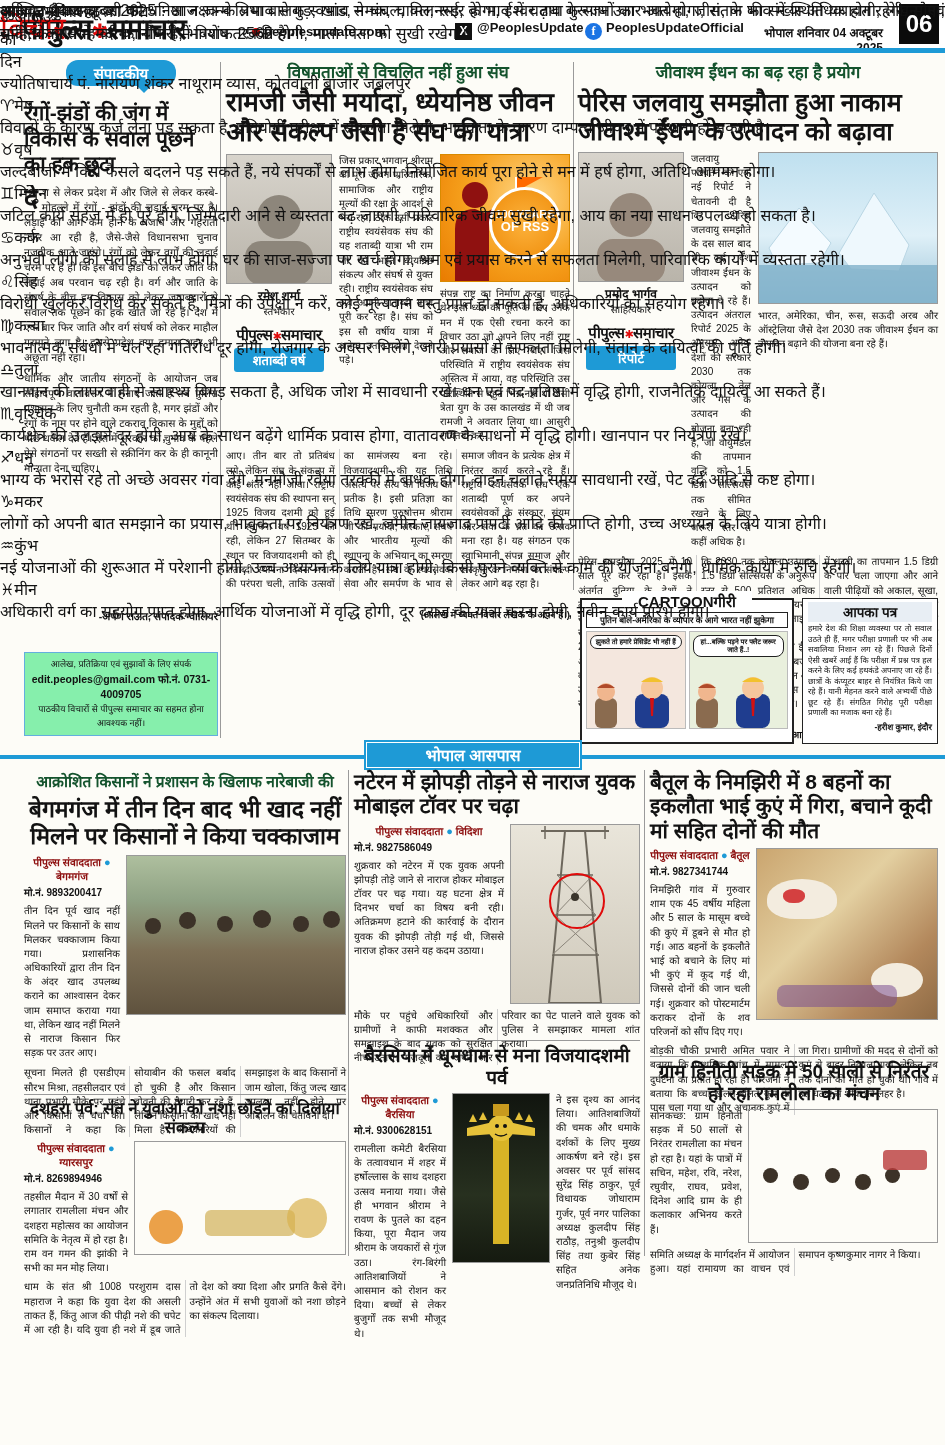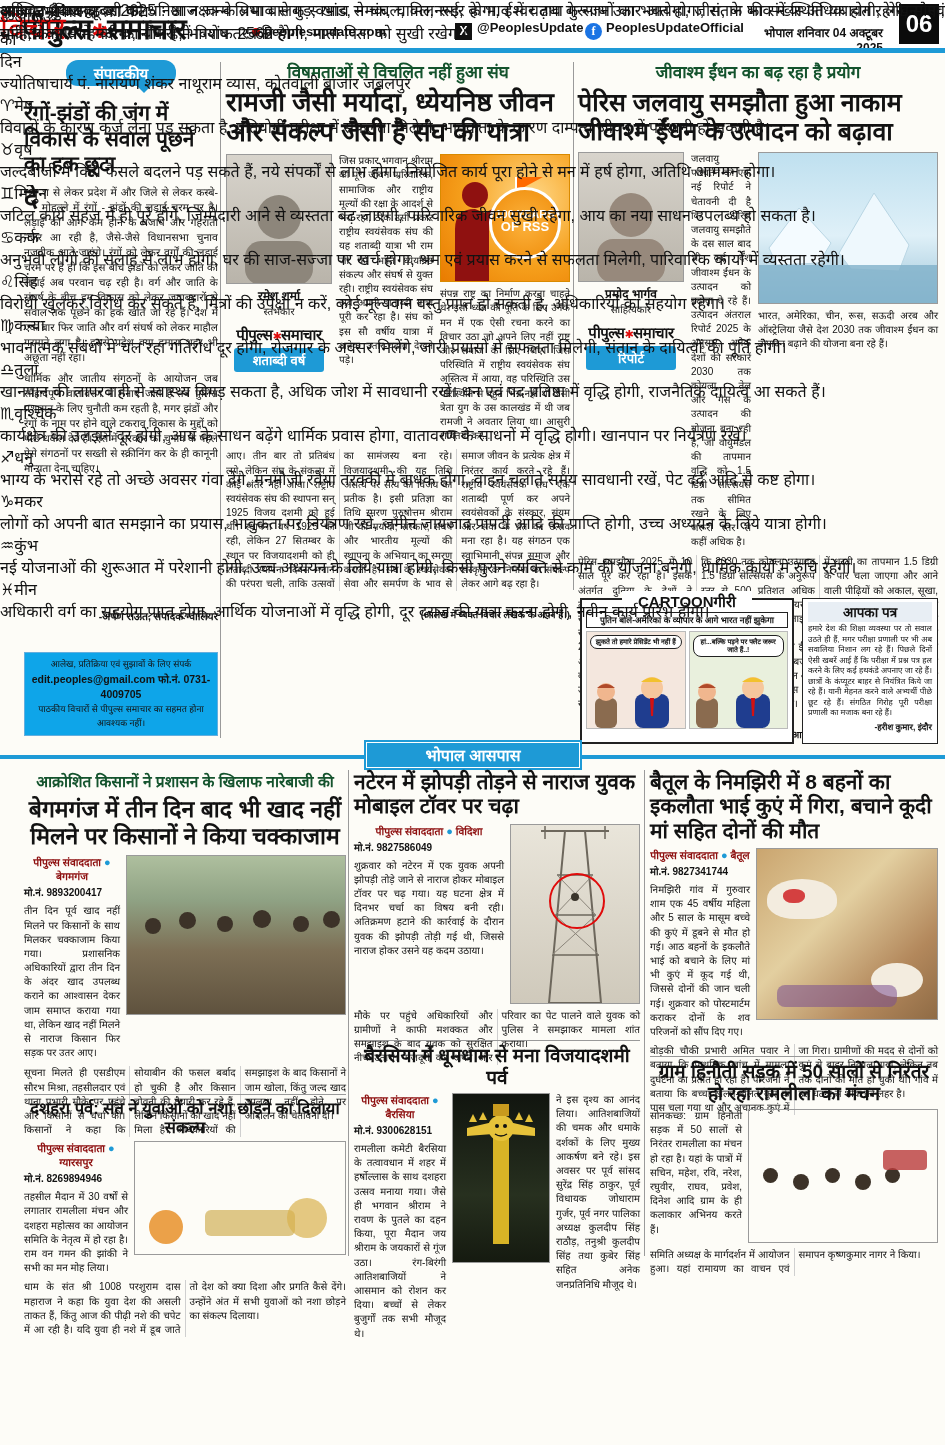--- a/index.html
+++ b/index.html
@@ -37,7 +37,7 @@
   .edit-body{font-size:10.6px;height:418px;overflow:hidden;}
   .dropcap{float:left;font-size:26px;font-weight:800;line-height:.9;padding:2px 4px 0 0;}
   .edit-sig{text-align:right;font-weight:800;font-size:10.5px;margin-top:6px;}
-  .contact-box{position:absolute;left:0;bottom:6px;width:186px;border:1px solid #64aede;background:#0ea5e9;
+  .contact-box{position:absolute;left:0;bottom:6px;width:186px;border:1px solid #64aede;background:#86efac;
                text-align:center;font-size:9px;padding:5px 3px;line-height:1.5;}
   .contact-box .em{font-weight:800;font-size:10.5px;}
   

